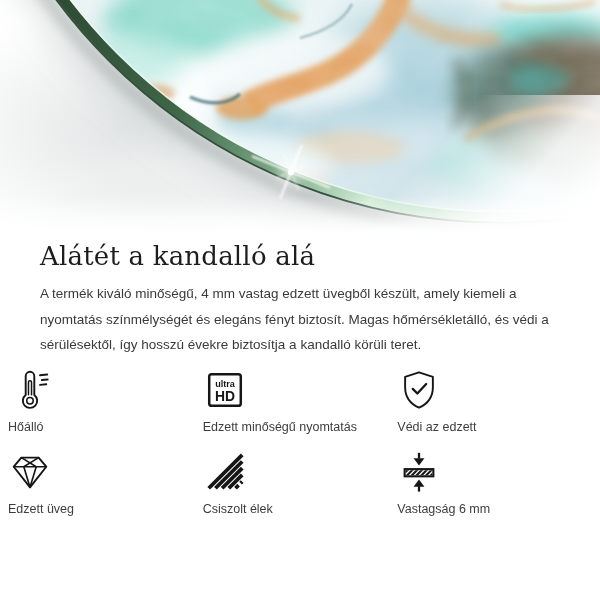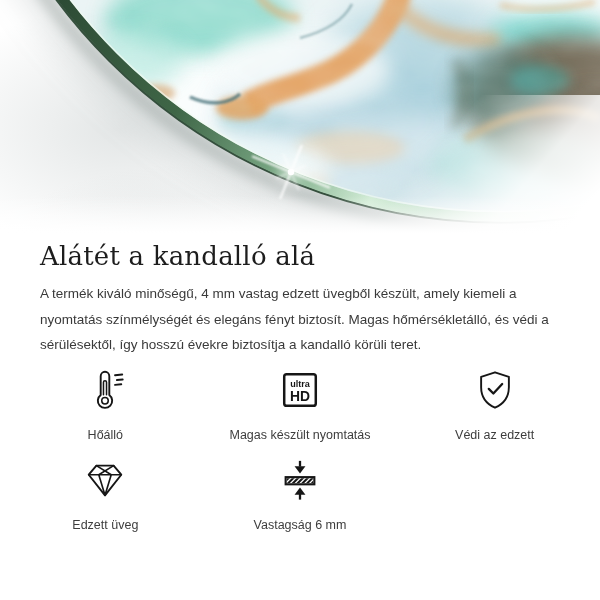--- a/index.html
+++ b/index.html
@@ -11,7 +11,7 @@
   .h-line{display:block}
   .product-description{margin:8px 0 0;max-width:527px;font-size:13.5px;line-height:25.5px;color:#3a3a3a}
   .features{margin-top:10px;display:grid;grid-template-columns:repeat(3,1fr);row-gap:16px;padding:0 2px;margin-left:-34px;margin-right:-34px}
-  .feature{display:flex;flex-direction:column;align-items:center}
+  .feature{display:flex;flex-direction:column;}
   .ficon{width:44px;height:44px}
   .flabel{margin-top:16px;font-size:12.5px;color:#3d3d3d;white-space:nowrap}
   .st{fill:none;stroke:#161616;stroke-width:2;stroke-linecap:round;stroke-linejoin:round}

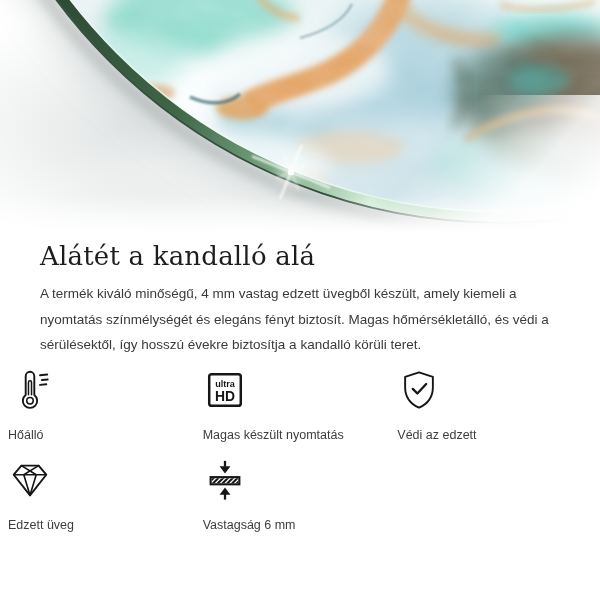--- a/index.html
+++ b/index.html
@@ -13,7 +13,7 @@
   .features{margin-top:10px;display:grid;grid-template-columns:repeat(3,1fr);row-gap:16px;padding:0 2px;margin-left:-34px;margin-right:-34px}
   .feature{display:flex;flex-direction:column;}
   .ficon{width:44px;height:44px}
-  .flabel{margin-top:16px;font-size:12.5px;color:#3d3d3d;white-space:nowrap}
+  .flabel{margin-top:8px;font-size:12.5px;color:#3d3d3d;white-space:nowrap}
   .st{fill:none;stroke:#161616;stroke-width:2;stroke-linecap:round;stroke-linejoin:round}
   .stripe{stroke:#161616;stroke-width:4;fill:none}
 </style>

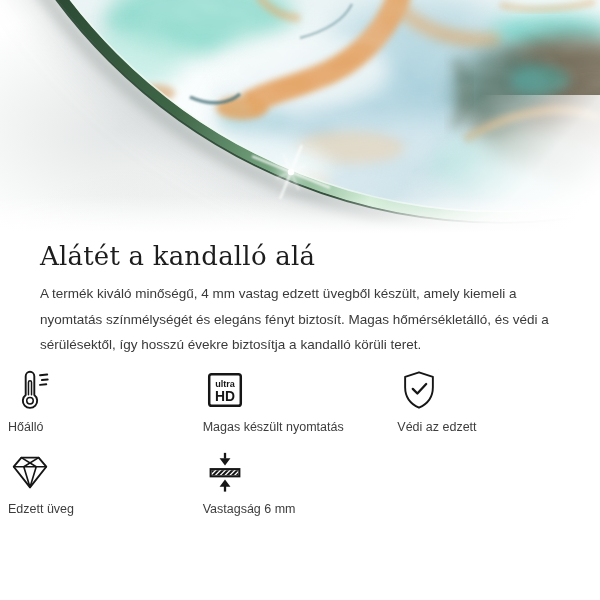--- a/index.html
+++ b/index.html
@@ -166,7 +166,7 @@
           <text x="23" y="20" text-anchor="middle" font-size="9.5" font-weight="600" fill="#161616" font-family="Liberation Sans, sans-serif">ultra</text>
           <text x="23" y="34.5" text-anchor="middle" font-size="14.5" font-weight="700" fill="#161616" font-family="Liberation Sans, sans-serif">HD</text>
         </svg>
-        <span class="flabel">Magas készült nyomtatás</span>
+        <span class="flabel">Edzett minőségű nyomtatás</span>
       </div>
 
       <div class="feature">

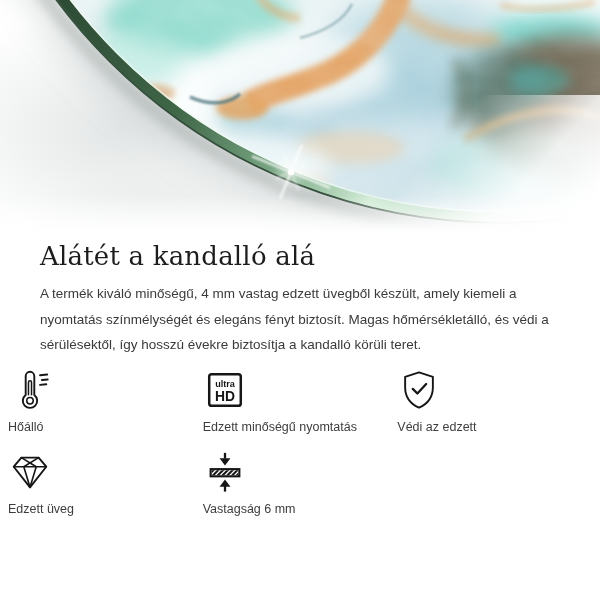--- a/index.html
+++ b/index.html
@@ -185,6 +185,18 @@
         <span class="flabel">Edzett üveg</span>
       </div>
 
+      <div class="feature">
+        <svg class="ficon" viewBox="0 0 46 46" aria-hidden="true">
+          <g class="stripe">
+            <path d="M6 40 L41 5"></path>
+            <path d="M13 40 L41 12"></path>
+            <path d="M20 40 L41 19"></path>
+            <path d="M27 40 L41 26"></path>
+            <path d="M34 40 L41 33" stroke-dasharray="4.5 3"></path>
+          </g>
+        </svg>
+        <span class="flabel">Csiszolt élek</span>
+      </div>
 
       <div class="feature">
         <svg class="ficon" viewBox="0 0 46 46" aria-hidden="true">

